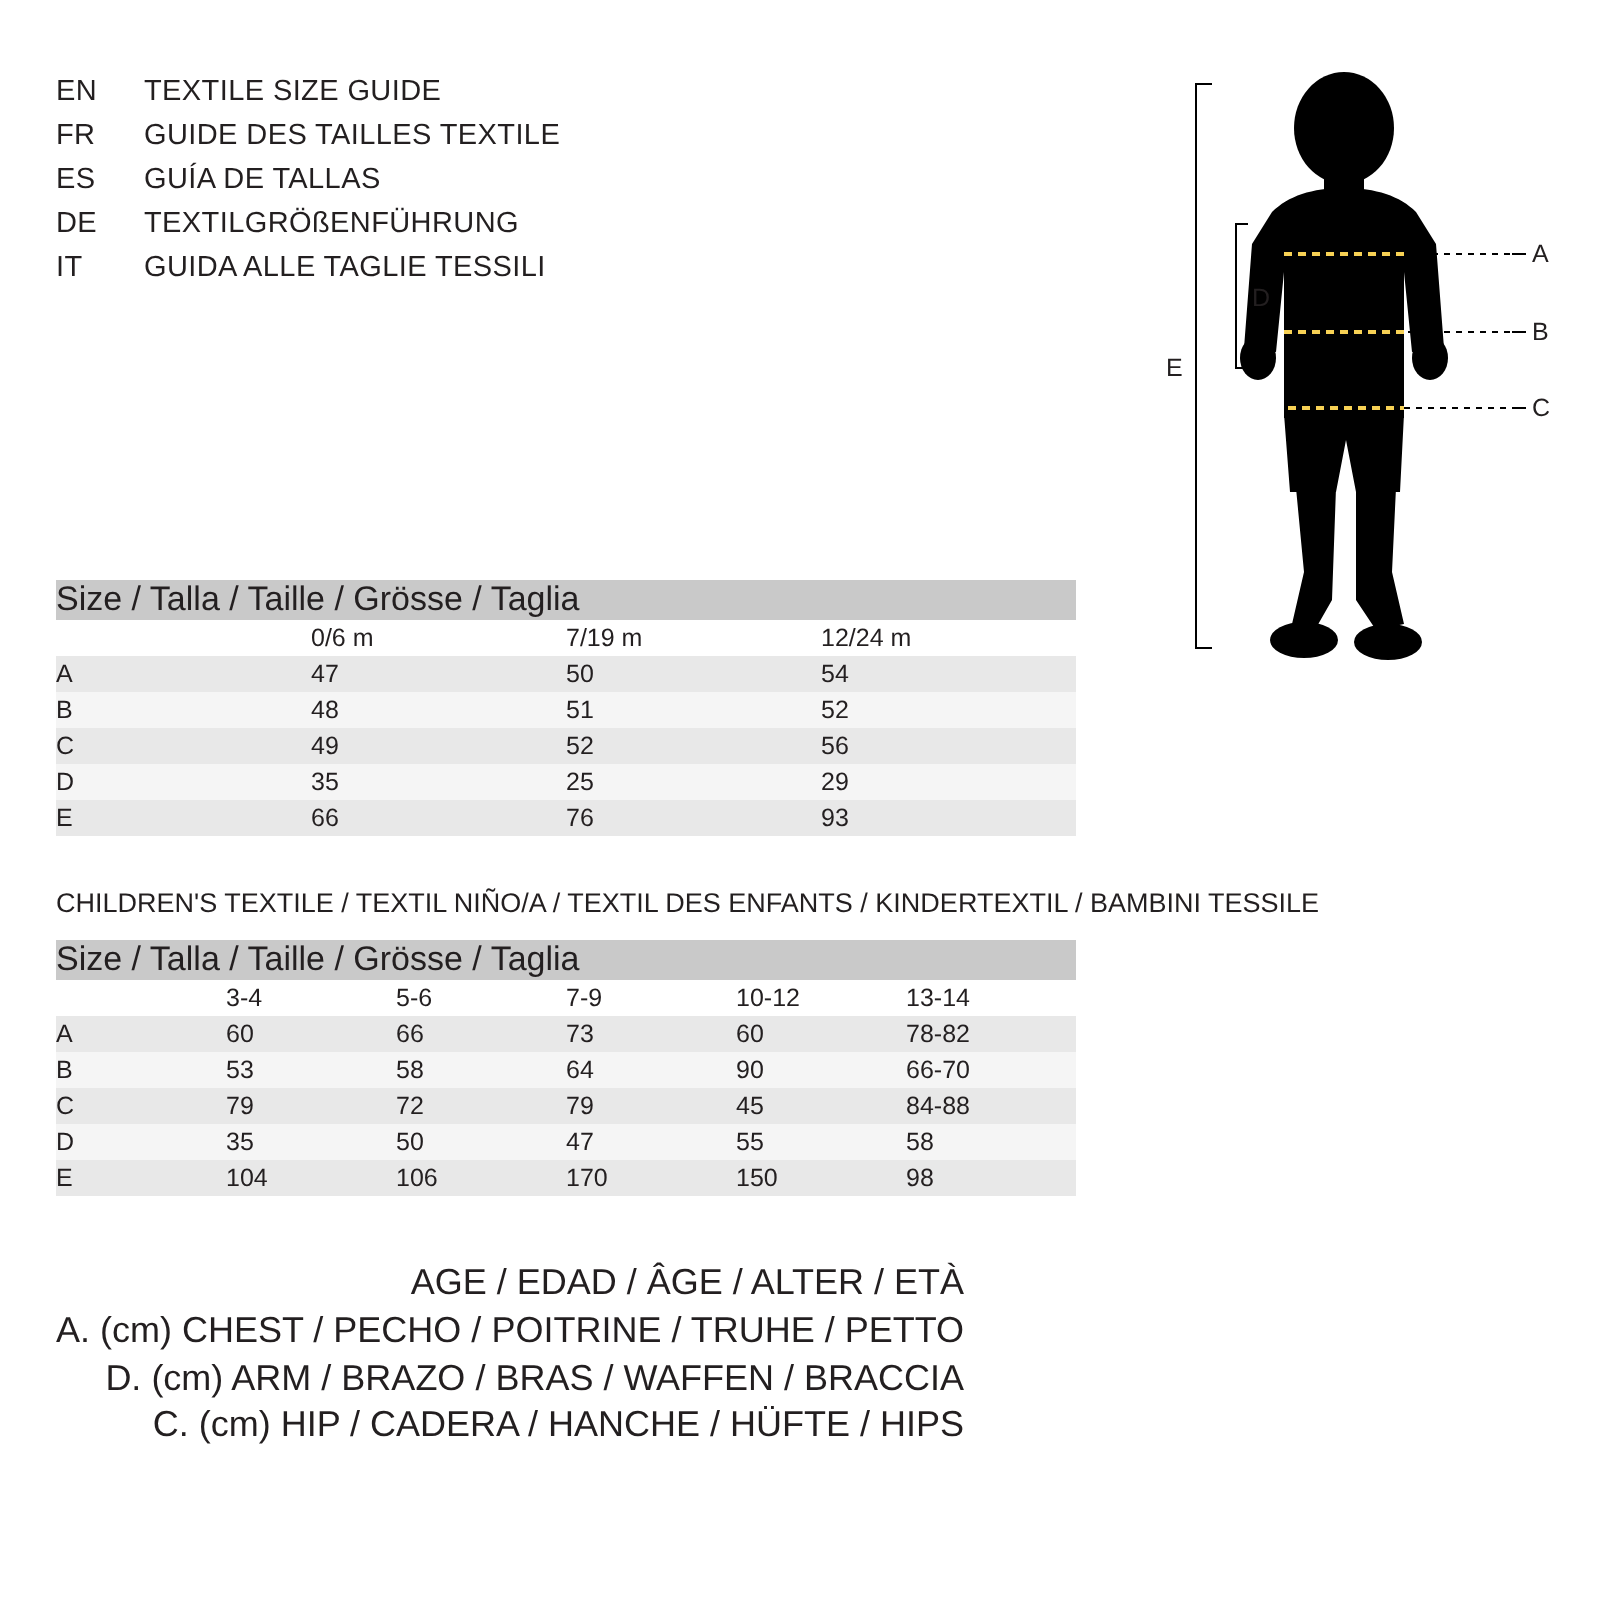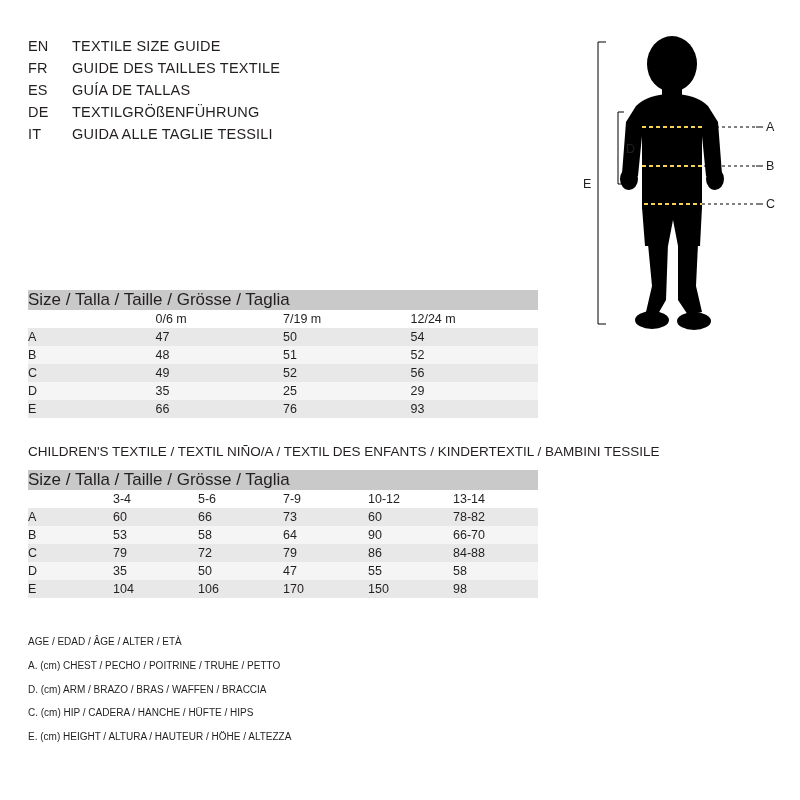--- a/index.html
+++ b/index.html
@@ -292,7 +292,7 @@
         <td>79</td>
         <td>72</td>
         <td>79</td>
-        <td>86</td>
+        <td>45</td>
         <td>84-88</td>
       </tr>
       <tr class="band-alt">

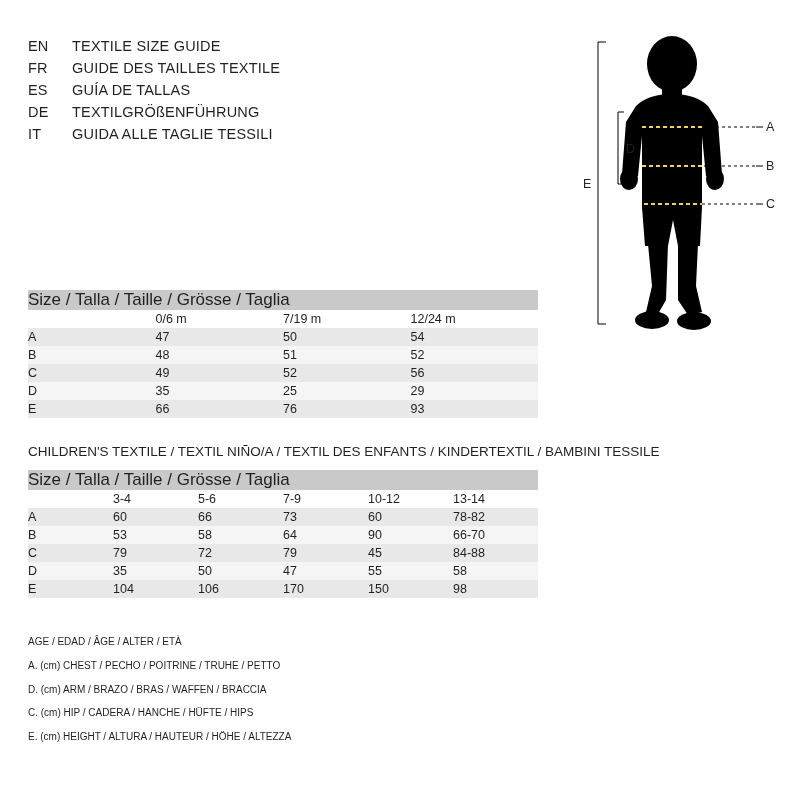--- a/index.html
+++ b/index.html
@@ -112,8 +112,9 @@
     position: absolute;
     left: 28px;
     top: 630px;
-    font-size: 10px;
+    font-size: 18px;
     line-height: 23.8px;
+    text-align: right;
   }
   .legend div { white-space: nowrap; }
 

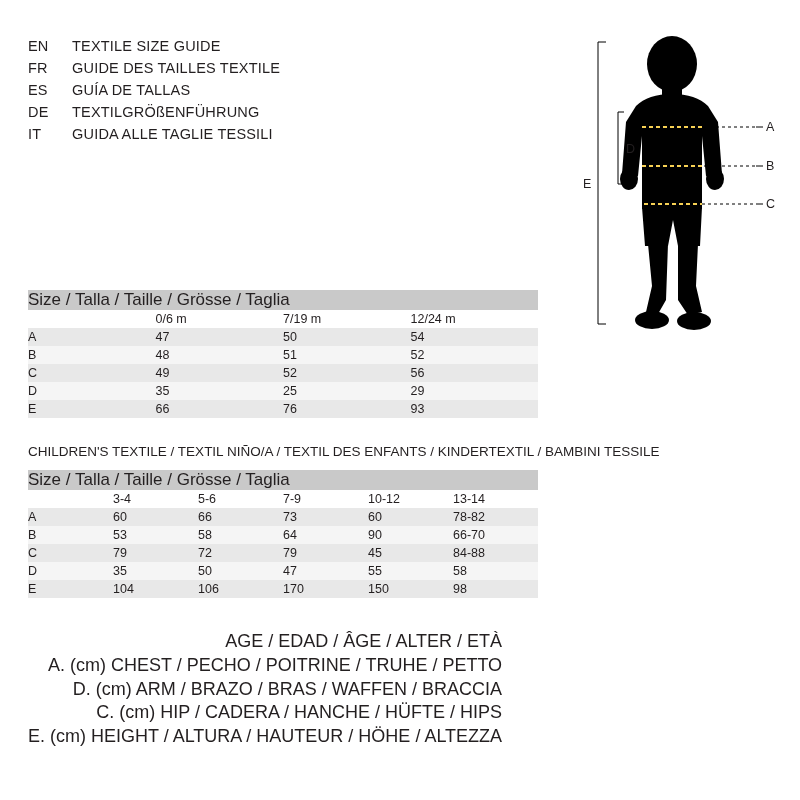--- a/index.html
+++ b/index.html
@@ -320,7 +320,6 @@
     <div>A. (cm) CHEST / PECHO / POITRINE / TRUHE / PETTO</div>
     <div>D. (cm) ARM / BRAZO / BRAS / WAFFEN / BRACCIA</div>
     <div>C. (cm) HIP / CADERA / HANCHE / HÜFTE / HIPS</div>
-    <div>E. (cm) HEIGHT / ALTURA / HAUTEUR / HÖHE / ALTEZZA</div>
   </div>
 
 </div>

